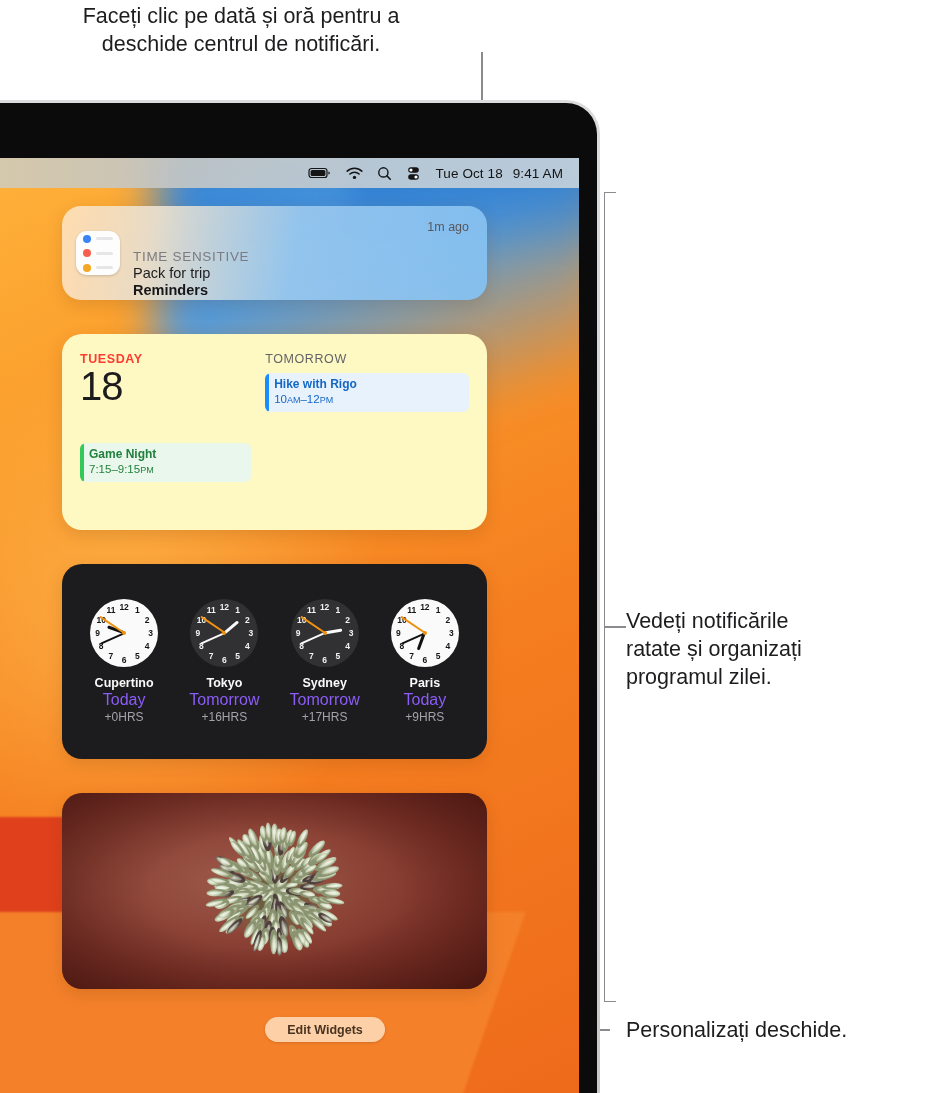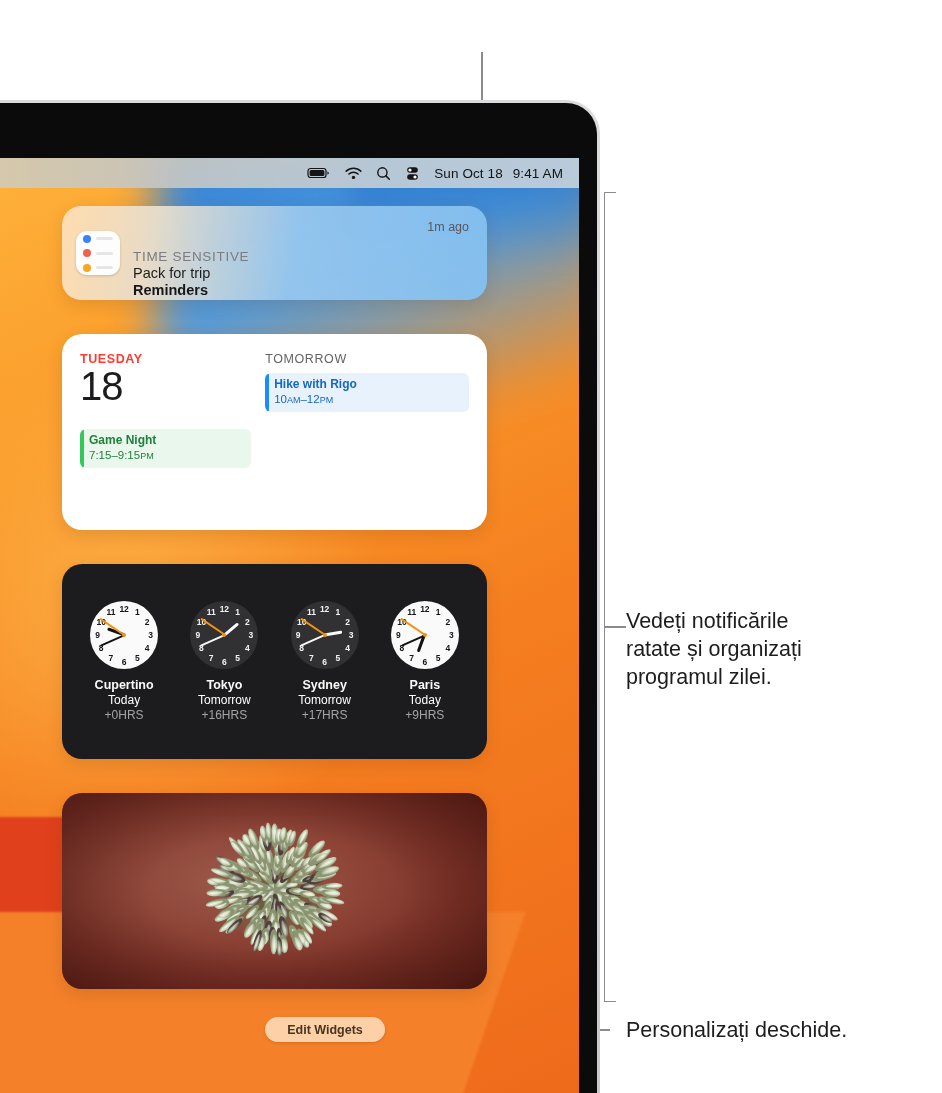--- a/index.html
+++ b/index.html
@@ -198,6 +198,8 @@
 
 <div id="root">
 
+  <div class="callout" id="callout-top">Faceți clic pe dată și oră pentru a
+deschide centrul de notificări.</div>
   <div class="leader" id="leader-top"></div>
 
   <div id="bracket"></div>

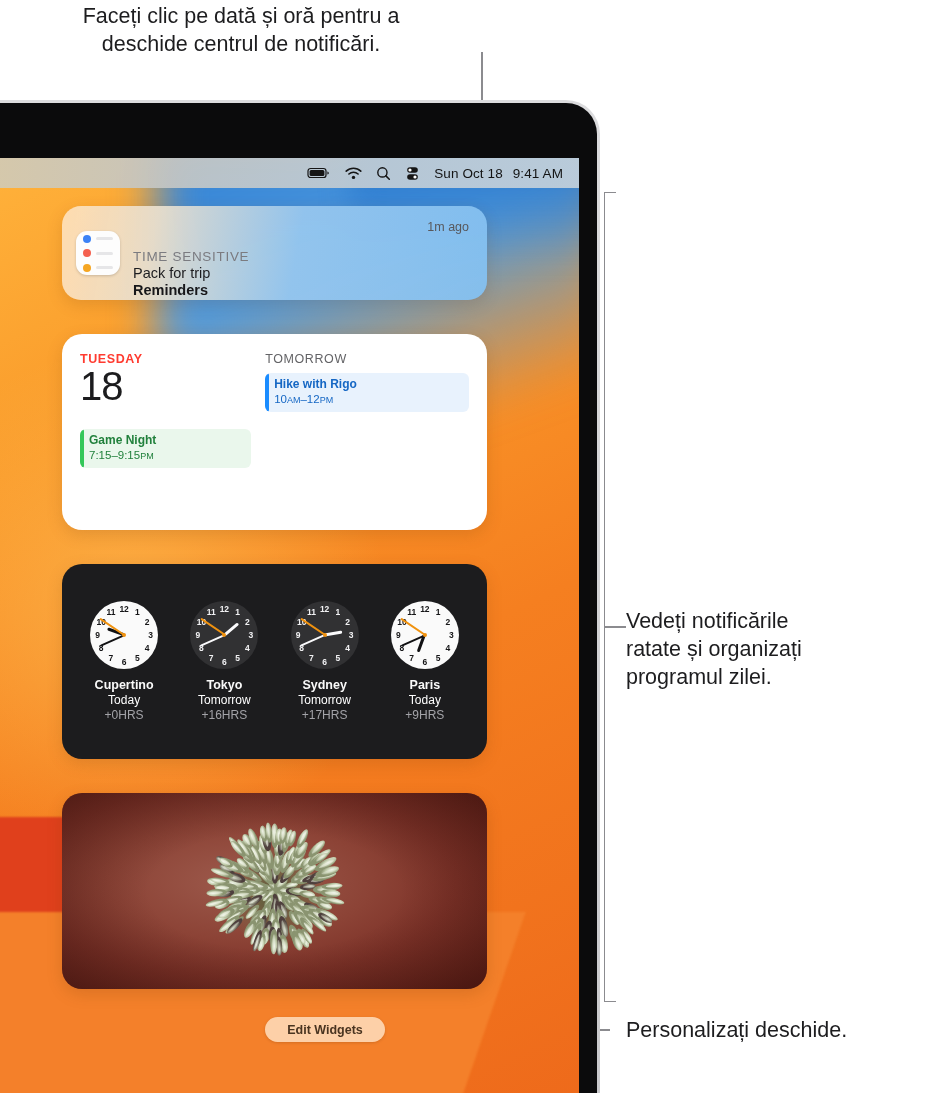--- a/index.html
+++ b/index.html
@@ -254,7 +254,7 @@
             </svg>
           </span>
           <span id="mb-datetime">
-            <span>Sun Oct 18</span>
+            <span>Tue Oct 18</span>
             <span>9:41 AM</span>
           </span>
         </div>

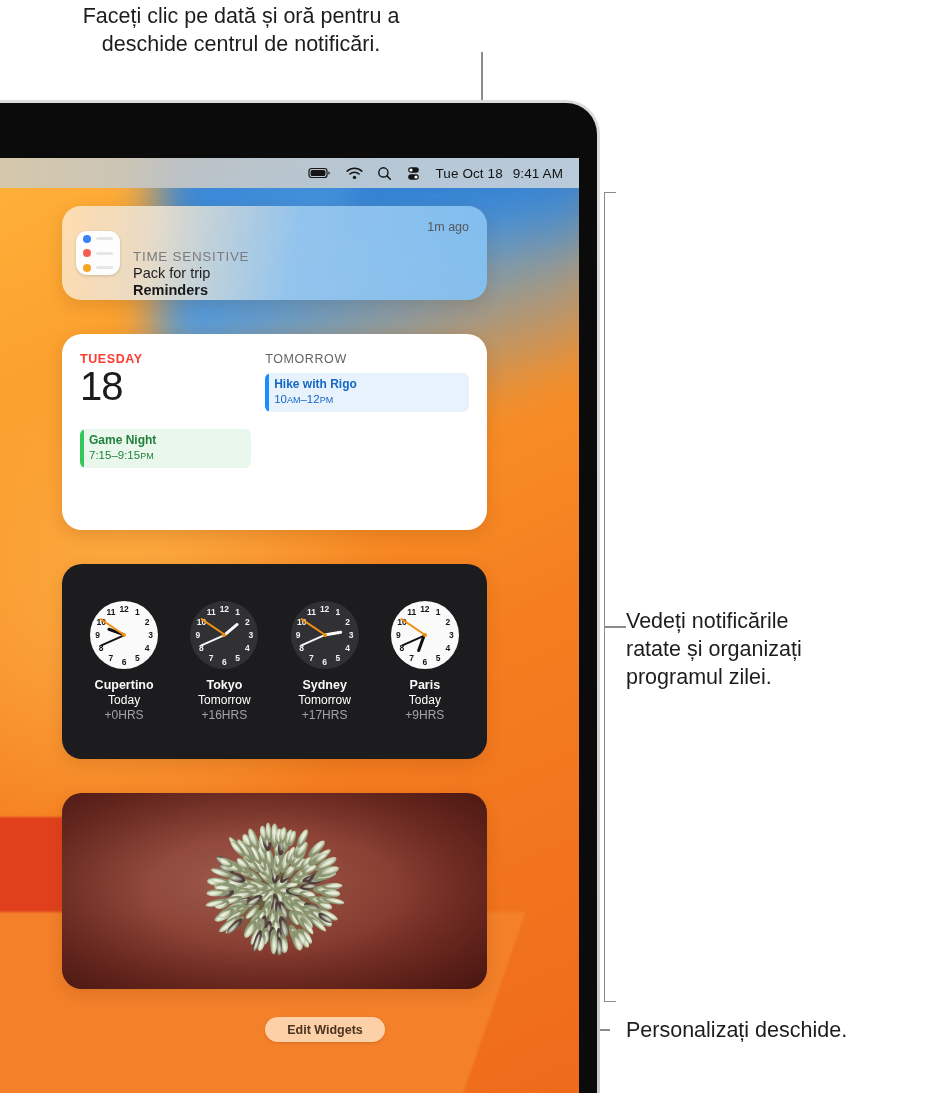--- a/index.html
+++ b/index.html
@@ -118,7 +118,7 @@
 
   
   #calendar-widget{
-    height:196px; border-radius:20px; background:#ffffff;
+    height:196px; border-radius:20px; background:#fef9c3;
     box-shadow:0 5px 16px rgba(120,60,10,.18);
     display:flex; padding:18px 18px 14px 18px; gap:14px;
   }

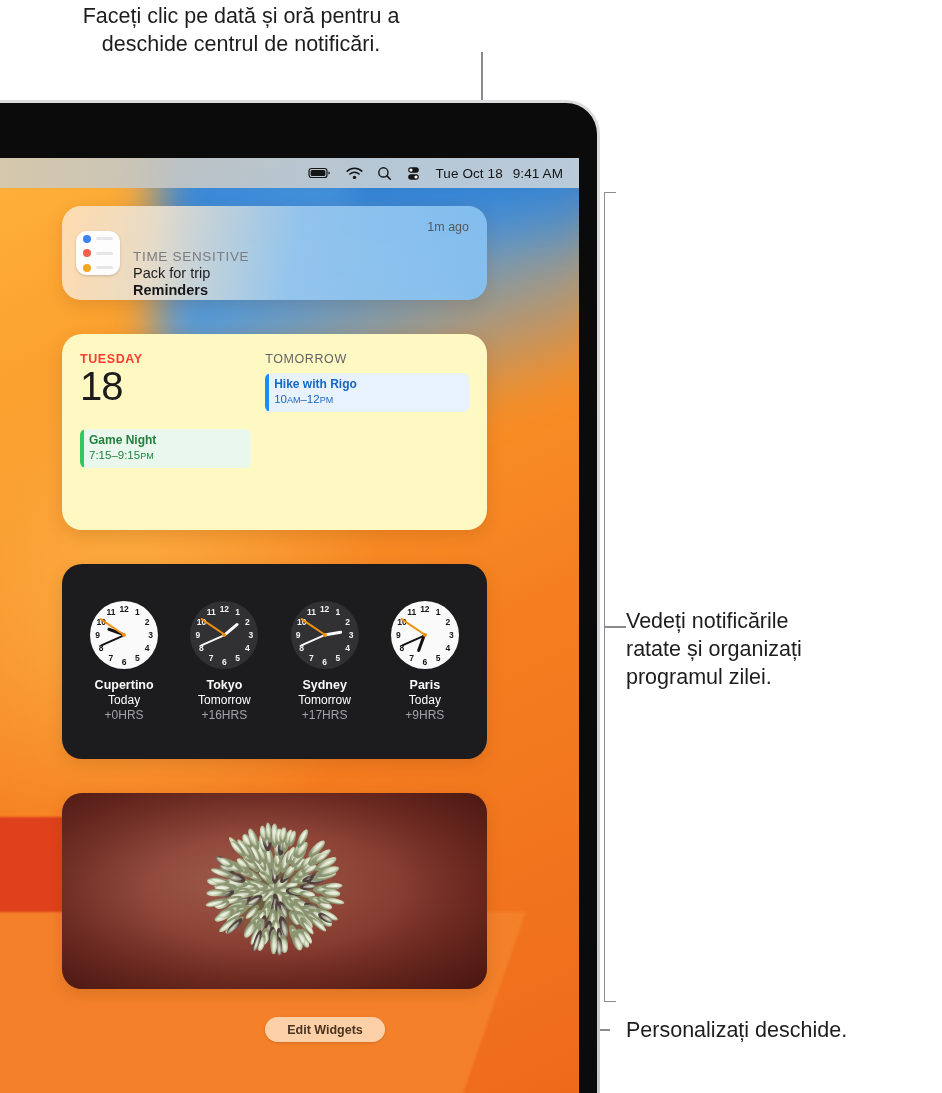--- a/index.html
+++ b/index.html
@@ -140,7 +140,7 @@
   .ev-blue .cal-ev-title,.ev-blue .cal-ev-time{ color:#1567c4; }
   .ev-yellow{ background:#fdf3df; } .ev-yellow .bar{ background:#ffb300; }
   .ev-yellow .cal-ev-title,.ev-yellow .cal-ev-time{ color:#8a6400; }
-  #cal-left .cal-event{ margin-top:22px; }
+  #cal-left .cal-event{ margin-top:36px; }
 
   
   #clock-widget{

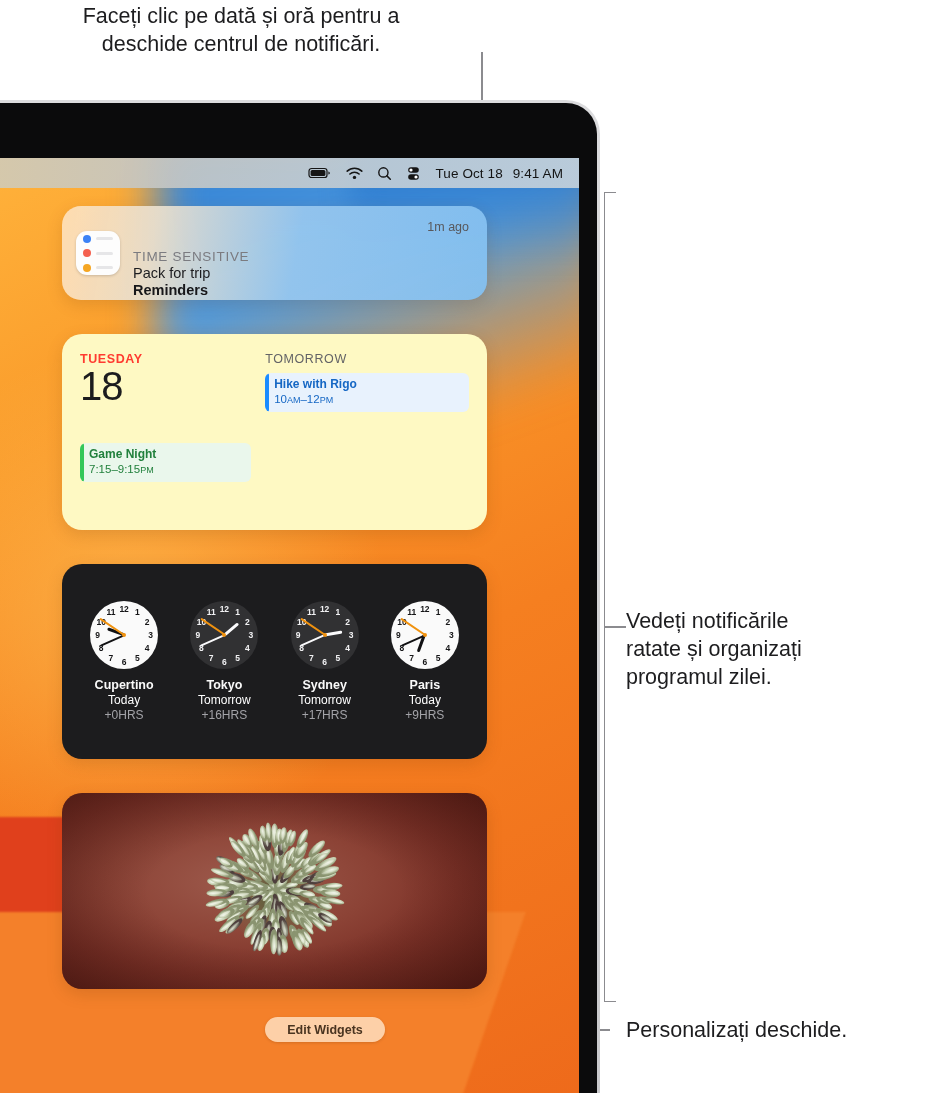--- a/index.html
+++ b/index.html
@@ -166,7 +166,7 @@
   .pin{ position:absolute; left:50%; top:50%; width:4px; height:4px; margin:-2px 0 0 -2px;
         border-radius:50%; background:#f0920f; }
   .clock-city{ font-size:12.5px; font-weight:700; color:#fafafa; margin-top:9px; }
-  .clock-day{ font-size:12px; color:#ffffff; margin-top:1px; }
+  .clock-day{ font-size:16px; color:#8b5cf6; margin-top:1px; }
   .clock-off{ font-size:12px; color:#a3a3a8; margin-top:1px; }
 
   

